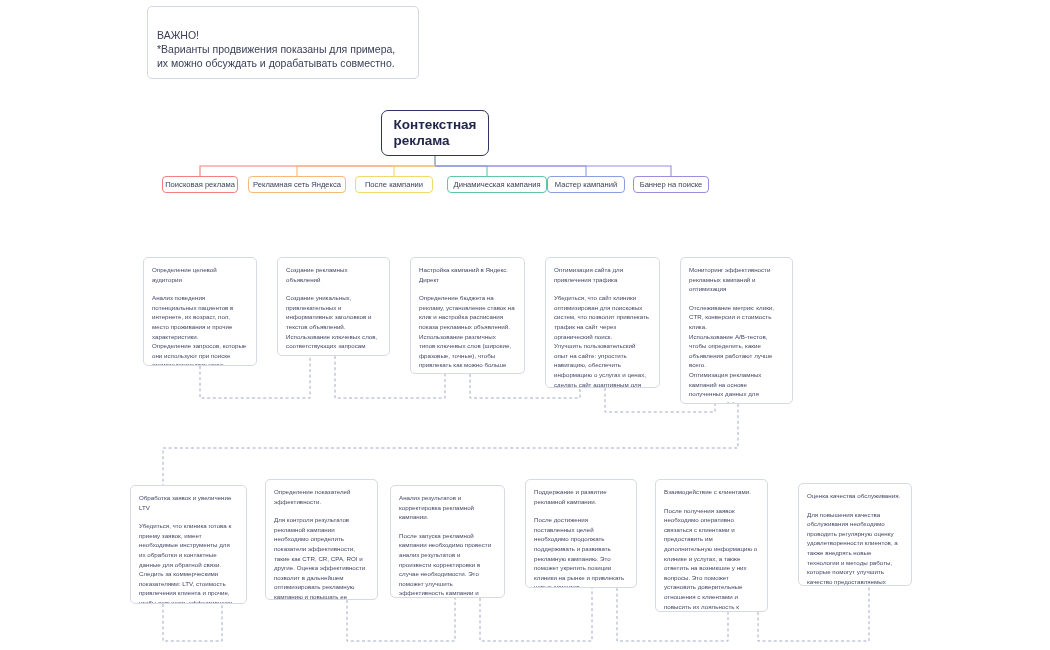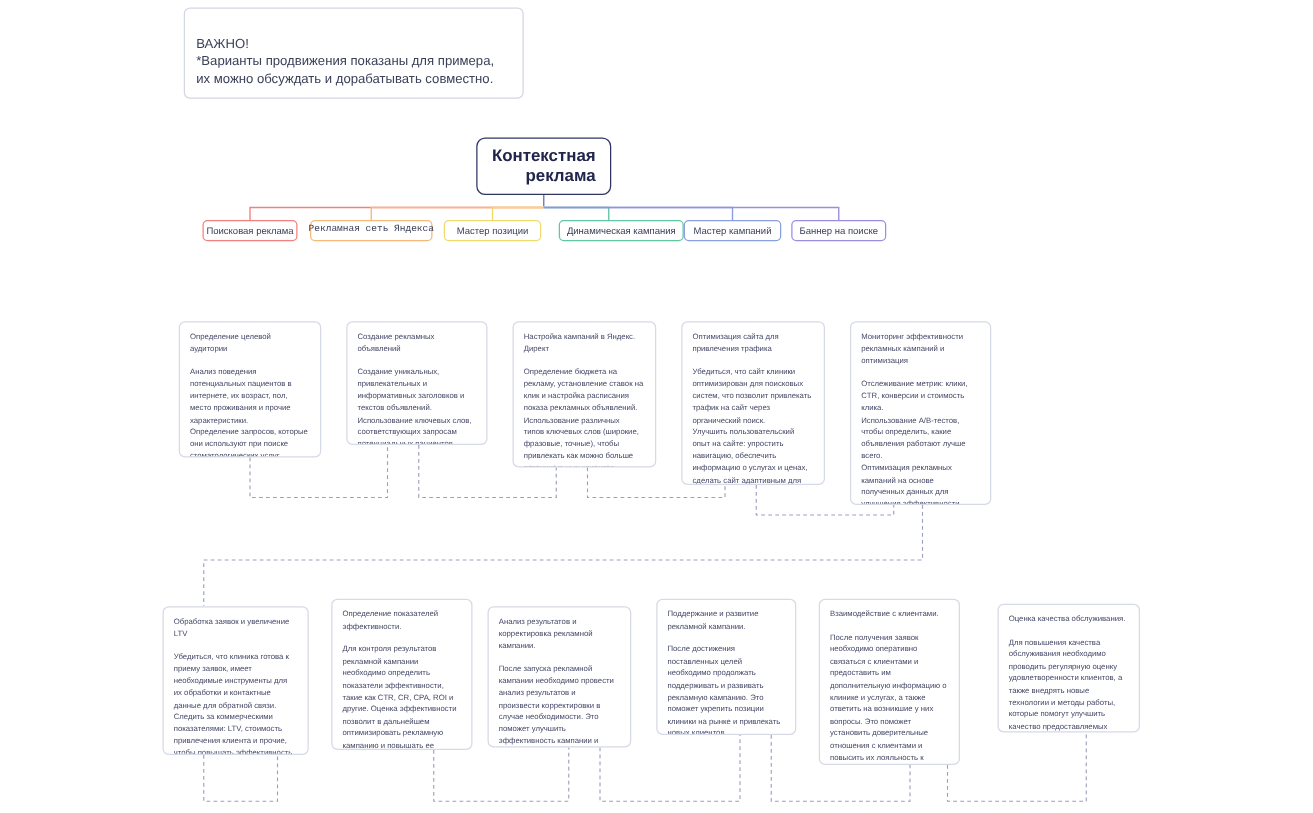--- a/index.html
+++ b/index.html
@@ -63,7 +63,7 @@
     display: flex;
     align-items: center;
     justify-content: center;
-    text-align: right;
+    text-align: left;
     font-size: 13.5px;
     font-weight: bold;
     line-height: 16px;

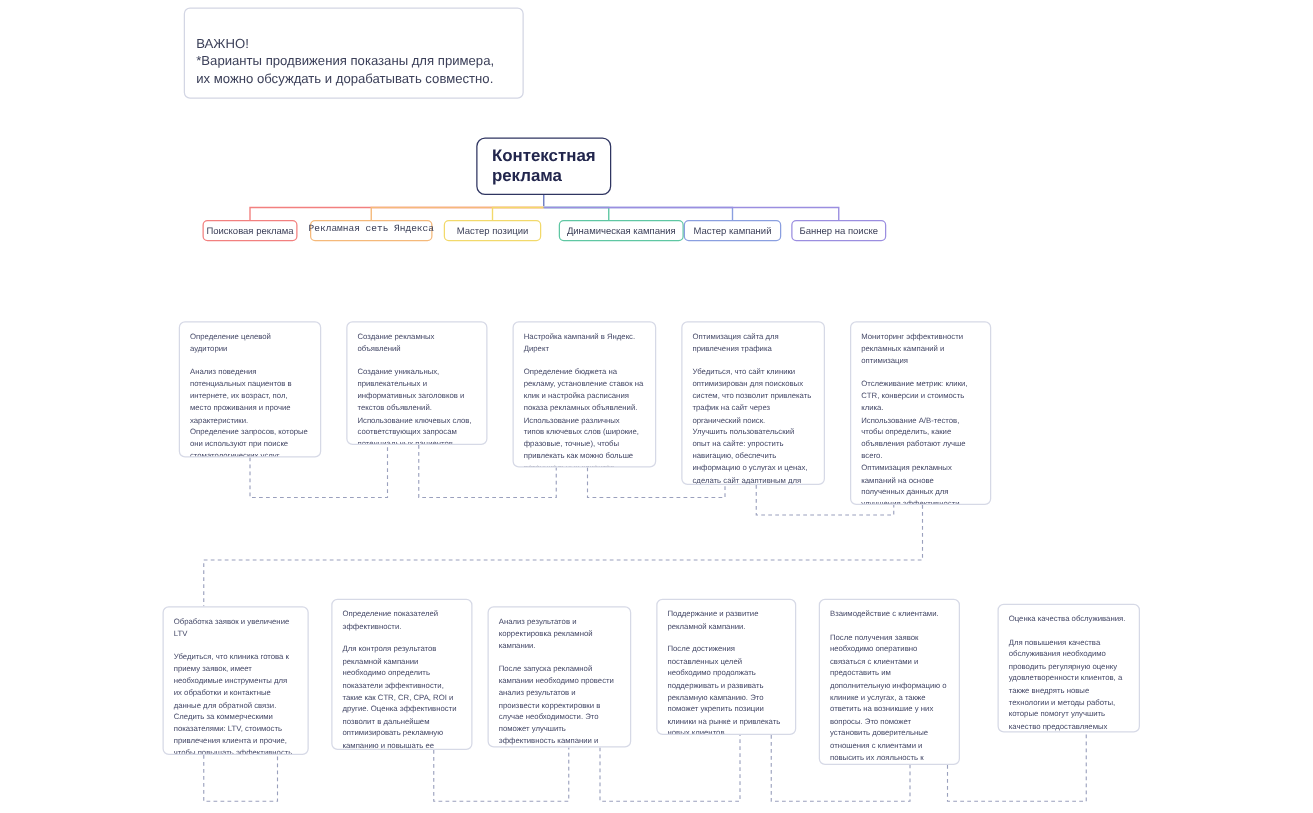--- a/index.html
+++ b/index.html
@@ -160,7 +160,7 @@
   <div class="chip" style="left: 162px; width: 76px; border-color: rgb(242, 128, 127);">
     <span>Поисковая реклама</span>
   </div>
-  <div class="chip" style="left: 248px; width: 98px; border-color: rgb(245, 185, 122); font-family: Liberation Mono, monospace;">
+  <div class="chip" style="left: 248px; width: 98px; border-color: rgb(245, 185, 122);">
     <span>Рекламная сеть Яндекса</span>
   </div>
   <div class="chip" style="left: 355px; width: 78px; border-color: rgb(242, 217, 107);">

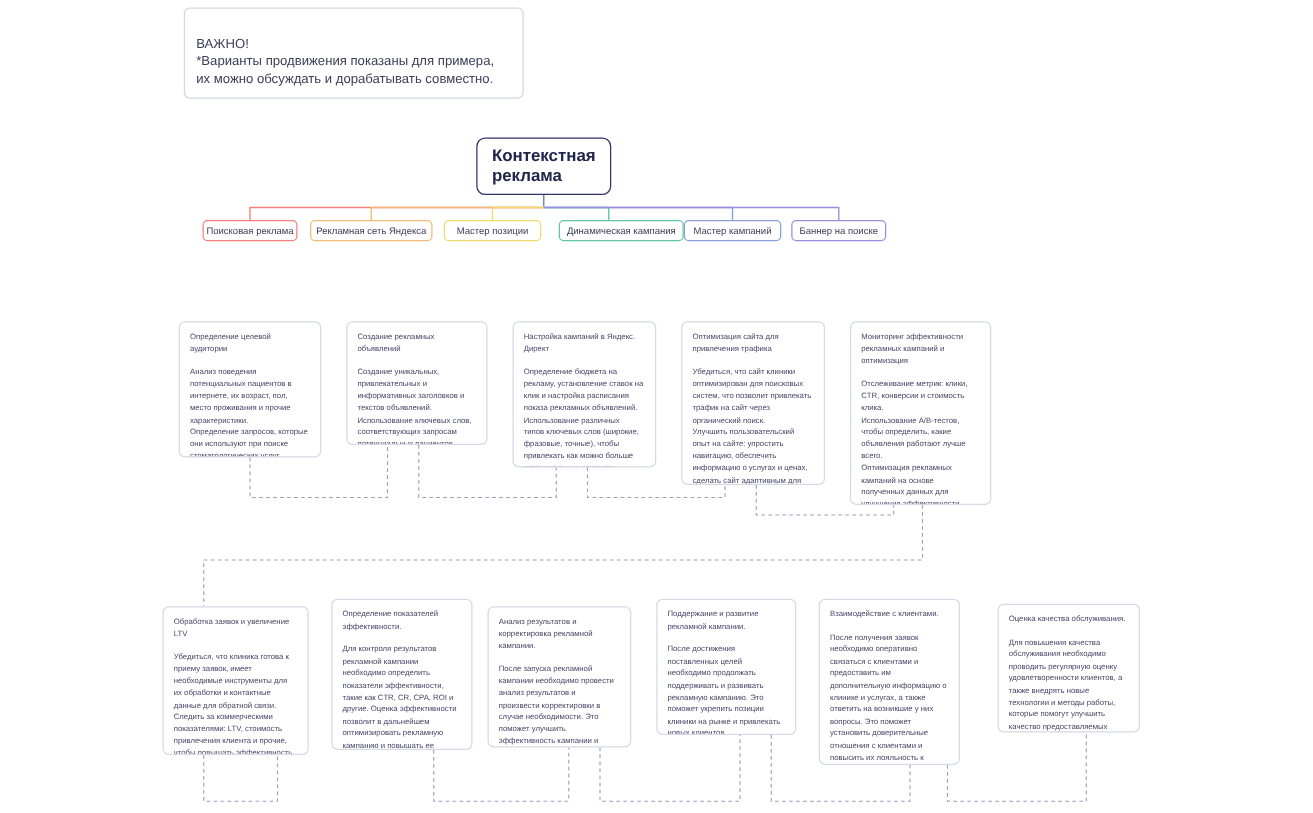--- a/index.html
+++ b/index.html
@@ -164,7 +164,7 @@
     <span>Рекламная сеть Яндекса</span>
   </div>
   <div class="chip" style="left: 355px; width: 78px; border-color: rgb(242, 217, 107);">
-    <span>Мастер позиции</span>
+    <span>После кампании</span>
   </div>
   <div class="chip" style="left: 447px; width: 100px; border-color: rgb(95, 199, 163);">
     <span>Динамическая кампания</span>

